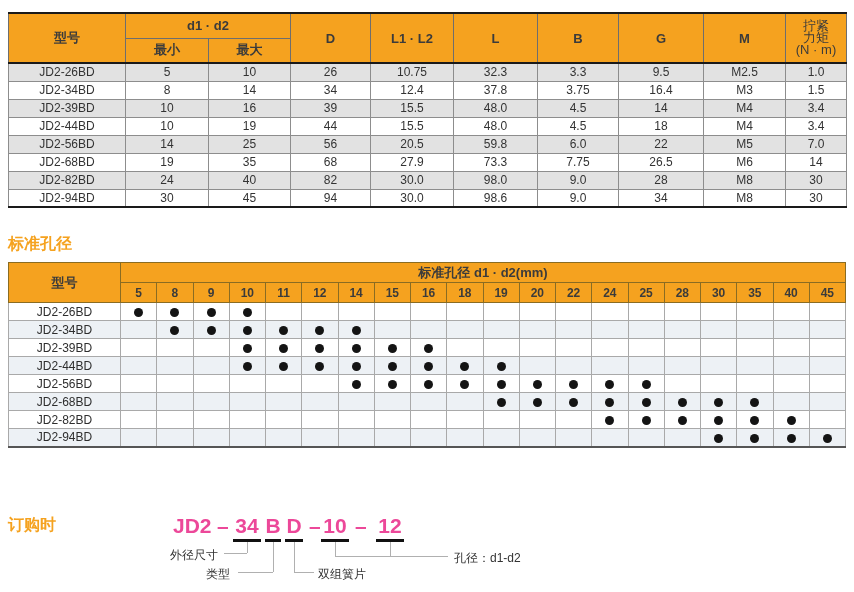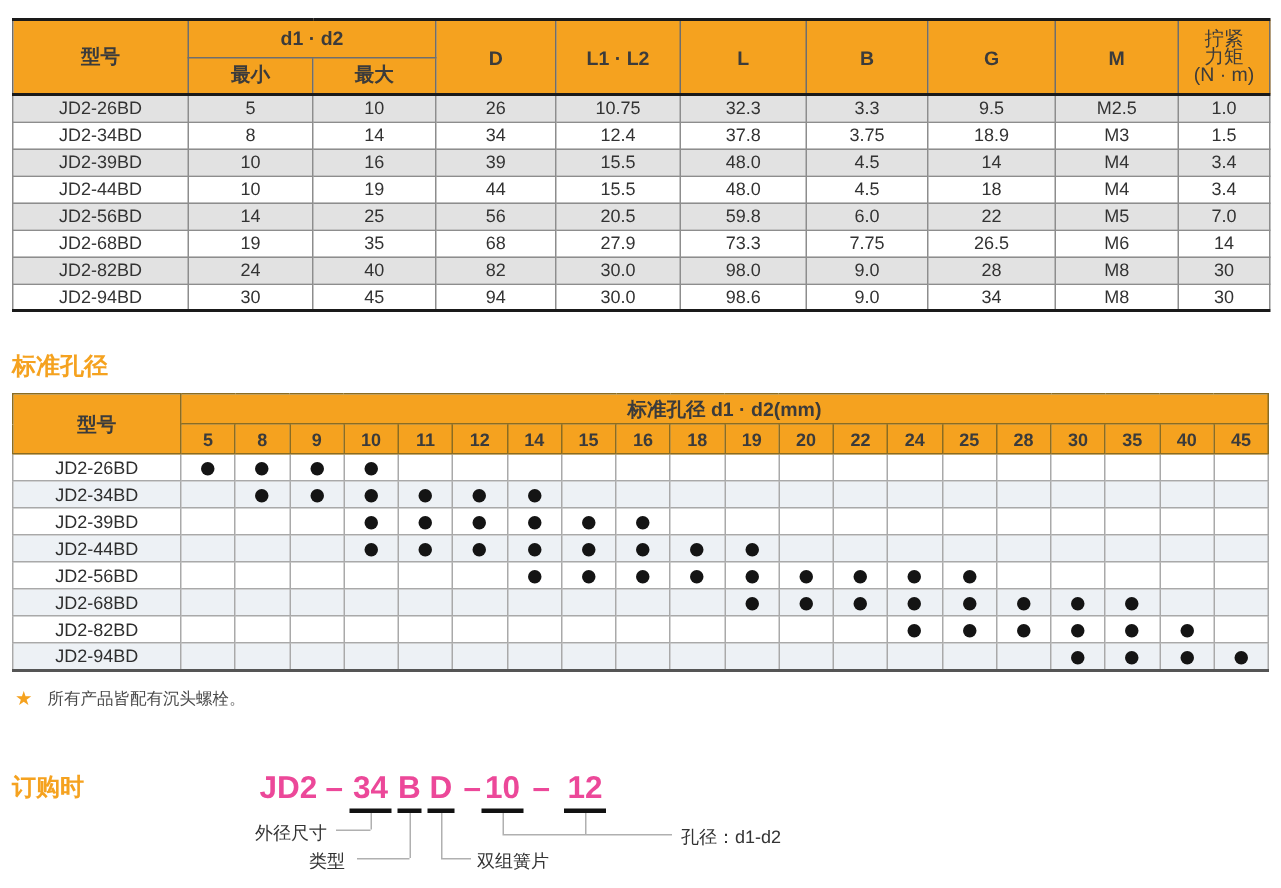--- a/index.html
+++ b/index.html
@@ -116,7 +116,7 @@
           <td>12.4</td>
           <td>37.8</td>
           <td>3.75</td>
-          <td>18.9</td>
+          <td>16.4</td>
           <td>M3</td>
           <td>1.5</td>
         </tr>

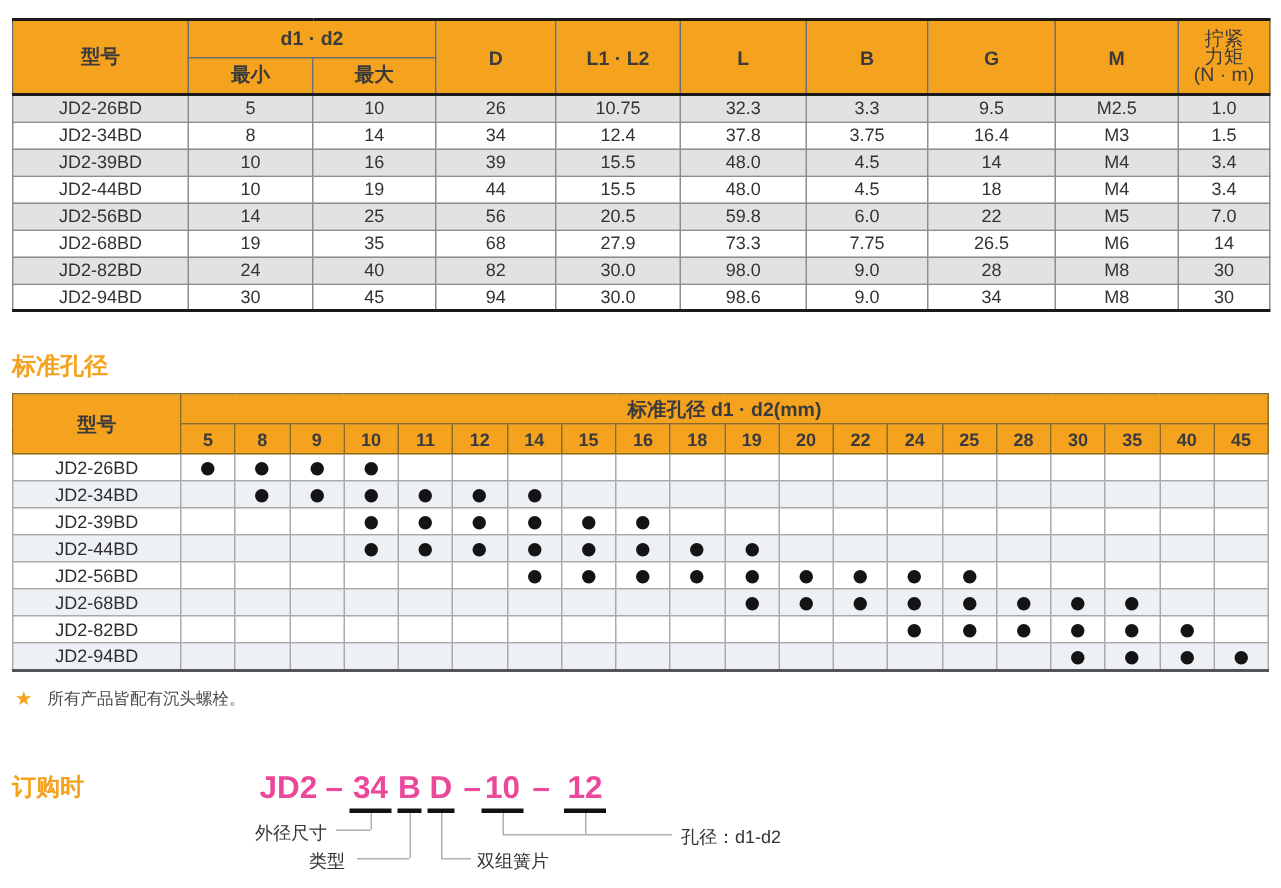--- a/index.html
+++ b/index.html
@@ -438,7 +438,6 @@
   </table>
 
   <div class="notes">
-      <div class="note-line"><span class="star">★</span><span class="note-text">所有产品皆配有沉头螺栓。</span></div>
     </div>
 
   <div class="order-area">

